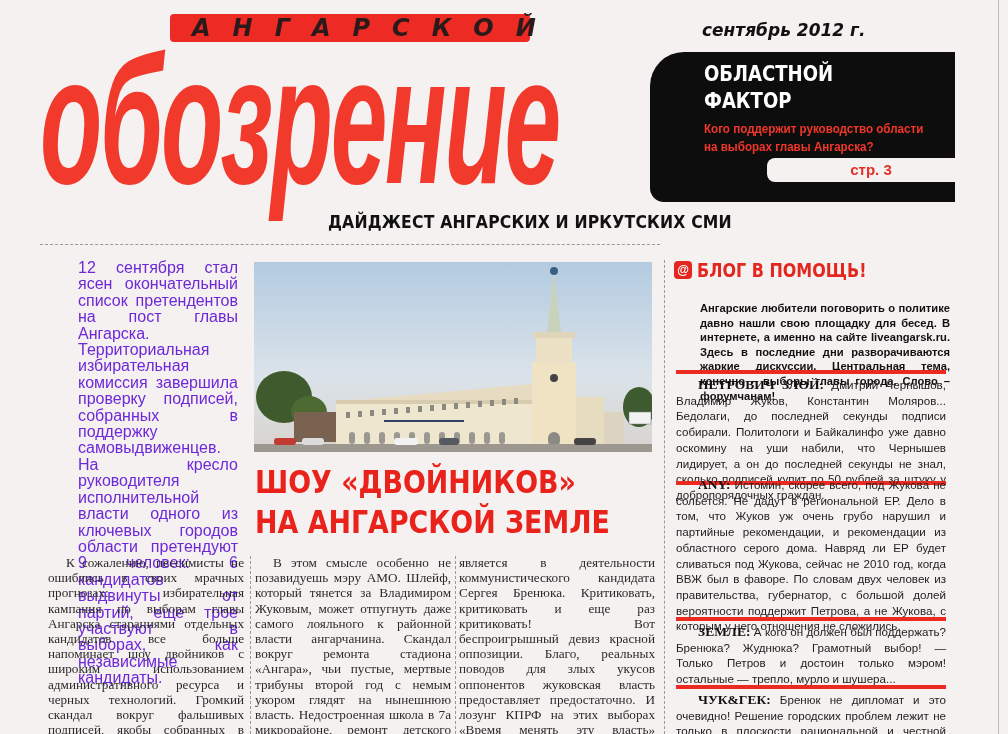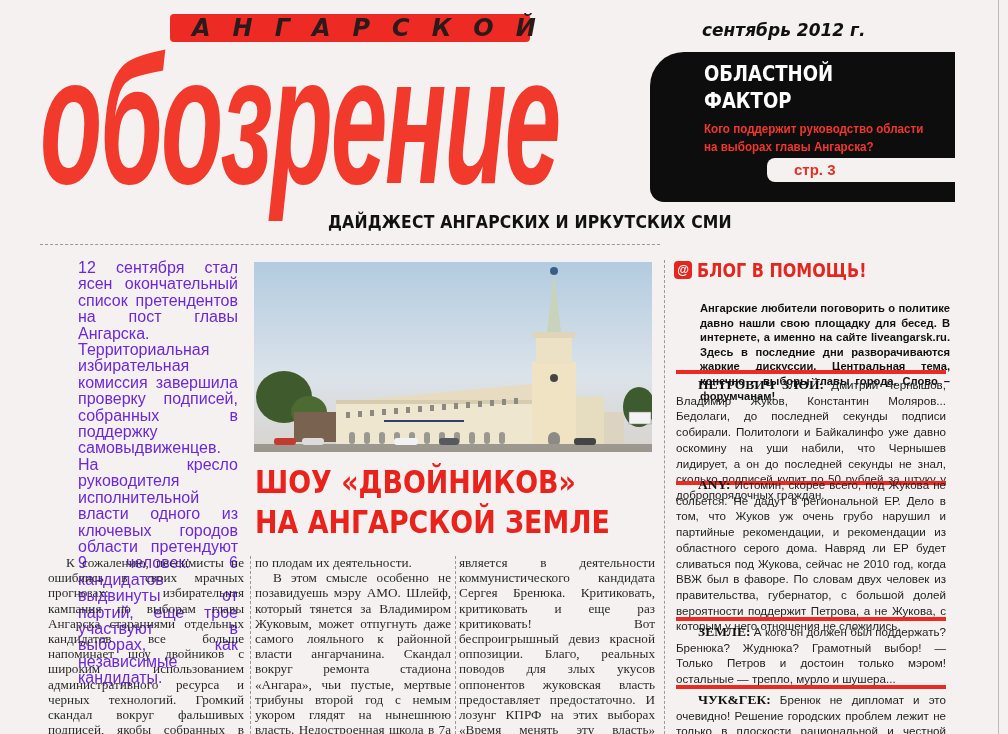--- a/index.html
+++ b/index.html
@@ -56,7 +56,7 @@
     left:767px; top:158px; width:188px; height:24px; background:#f6f1f1; border-radius:8px 0 0 8px;
   }
   .page-tab span {
-    display:block; padding-left:27px; color:#e23227; font-weight:bold; font-size:15px; line-height:24px;
+    display:block; padding-left:20px; color:#e23227; font-weight:bold; font-size:15px; line-height:24px;text-align:center;
   }
   .rule-top {
     left:40px; top:244px; width:620px; height:0; border-top:1px dashed #999;

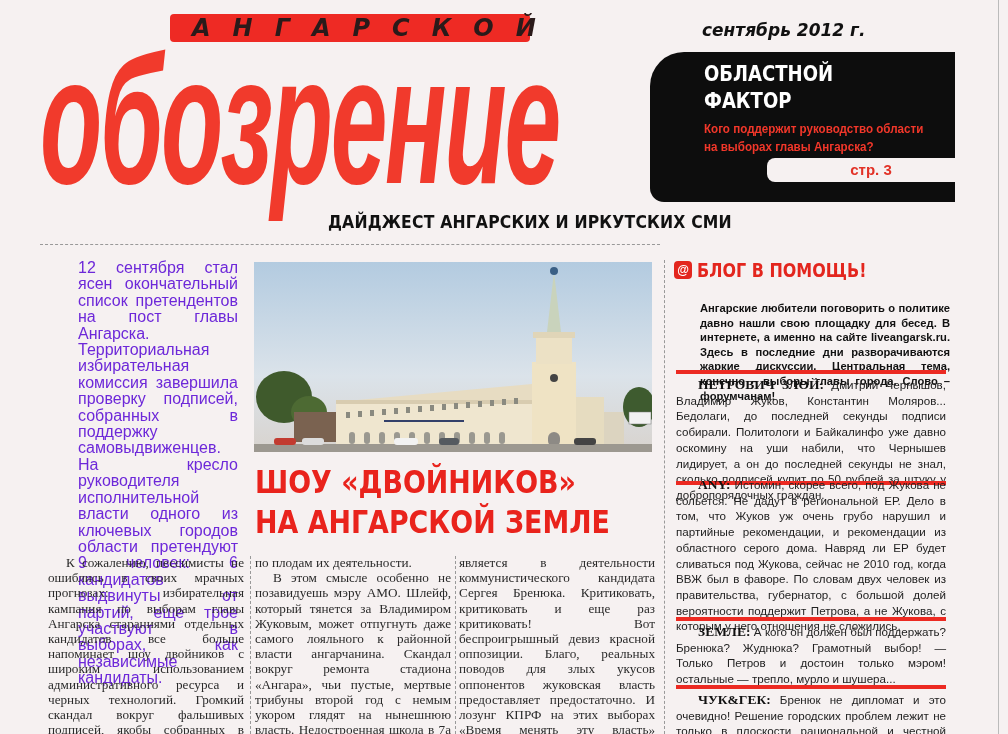--- a/index.html
+++ b/index.html
@@ -219,7 +219,6 @@
 </div>
 <div class="col-sep" style="left:250px; top:556px; height:178px;"></div>
 <div class="col" style="left:255px; top:555px; width:196px;">
-  <p class="noindent">по плодам их деятельности.</p>
   <p>В этом смысле особенно не позавидуешь мэру АМО. Шлейф, который тянется за Владимиром Жуковым, может отпугнуть даже самого лояльного к районной власти ангарчанина. Скандал вокруг ремонта стадиона «Ангара», чьи пустые, мертвые трибуны второй год с немым укором глядят на нынешнюю власть. Недостроенная школа в 7а микрорайоне, ремонт детского сада в 106-м квартале, который, похоже, на днях получит</p>
 </div>
 <div class="col-sep" style="left:455px; top:556px; height:178px;"></div>

